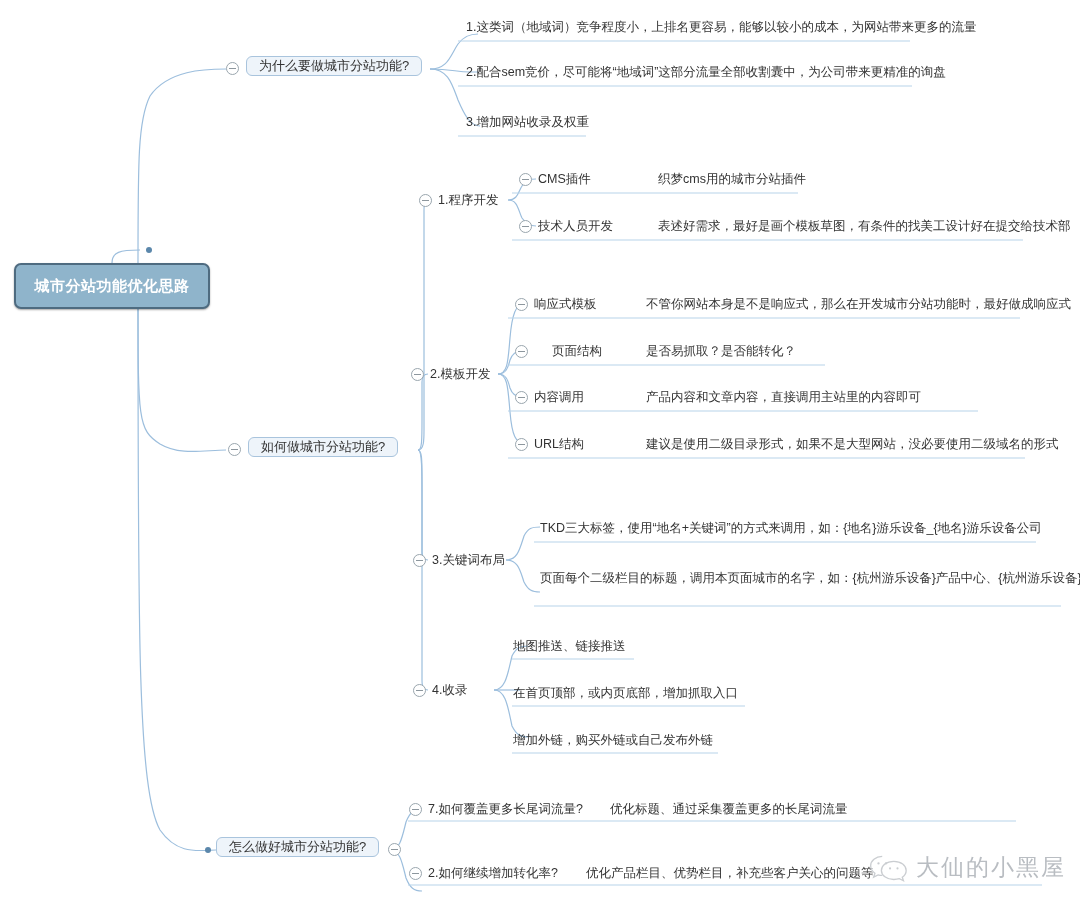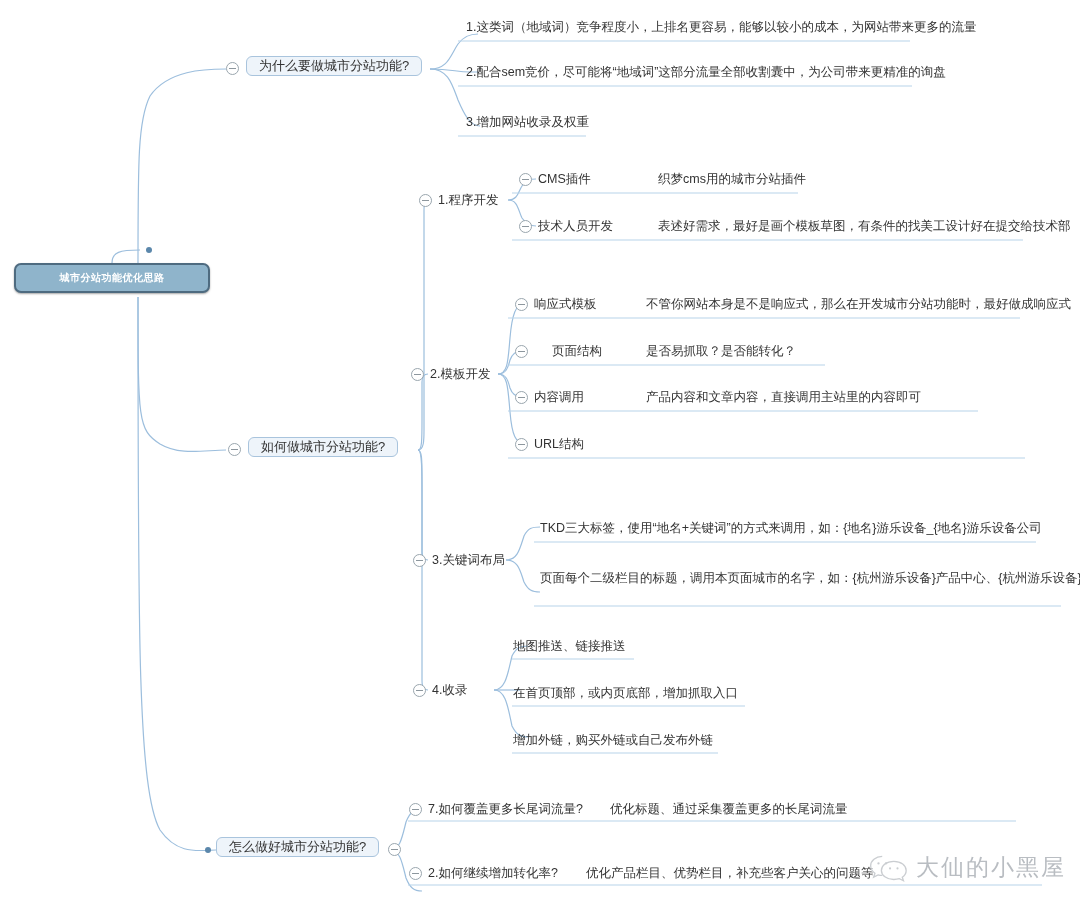--- a/index.html
+++ b/index.html
@@ -20,14 +20,14 @@
 
   .root{
     left:14px;top:263px;
-    width:196px;height:30px;
+    width:196px;height:46px;
     box-sizing:border-box;
     background:#8fb4cb;
     border:2px solid #4e6b80;
     border-radius:7px;
     box-shadow:0 1px 2px rgba(0,0,0,.35);
     color:#ffffff;
-    font-size:10px;font-weight:bold;
+    font-size:15px;font-weight:bold;
     display:flex;align-items:center;justify-content:center;
     letter-spacing:.5px;
   }

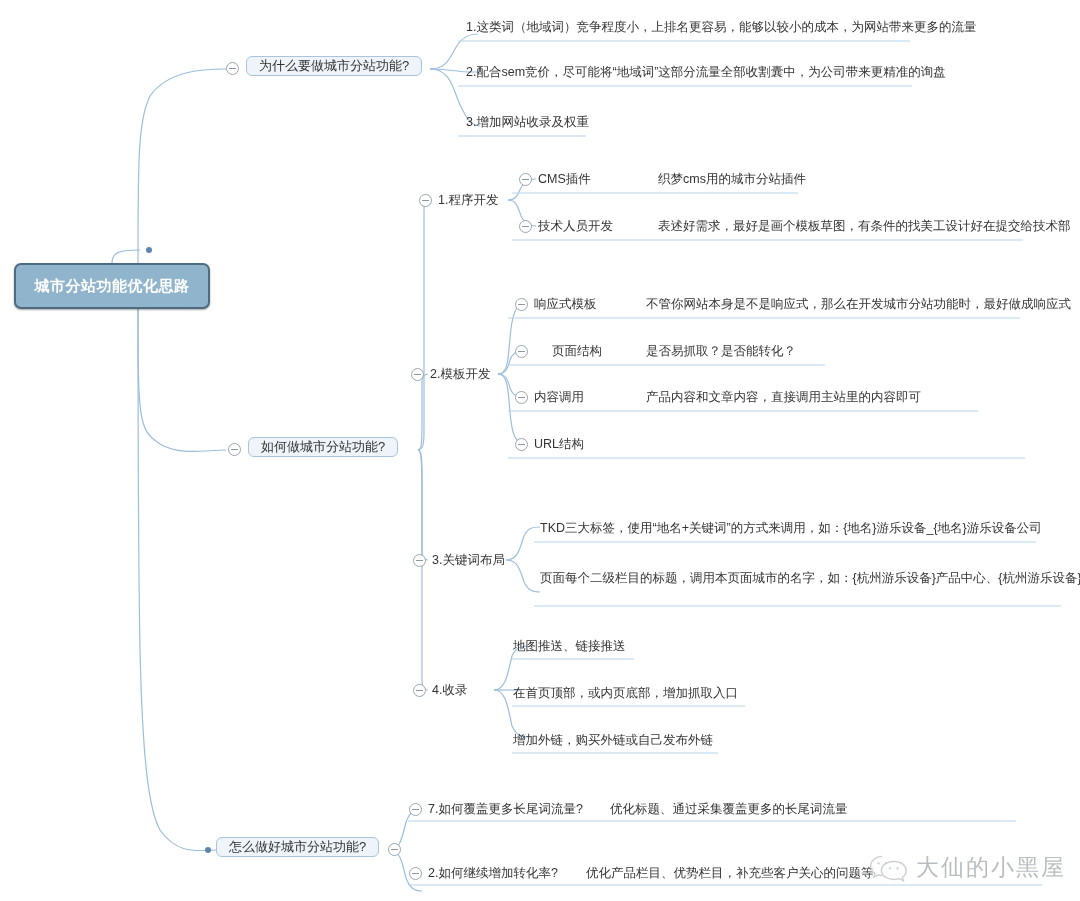--- a/index.html
+++ b/index.html
@@ -188,6 +188,7 @@
 
   <div class="toggle" style="left:515px;top:438px;"></div>
   <div class="node plain" style="left:534px;top:436px;">URL结构</div>
+  <div class="node plain" style="left:646px;top:436px;">建议是使用二级目录形式，如果不是大型网站，没必要使用二级域名的形式</div>
 
   <div class="toggle" style="left:413px;top:554px;"></div>
   <div class="node plain" style="left:432px;top:552px;text-align:center;">3.关键词布局</div>

